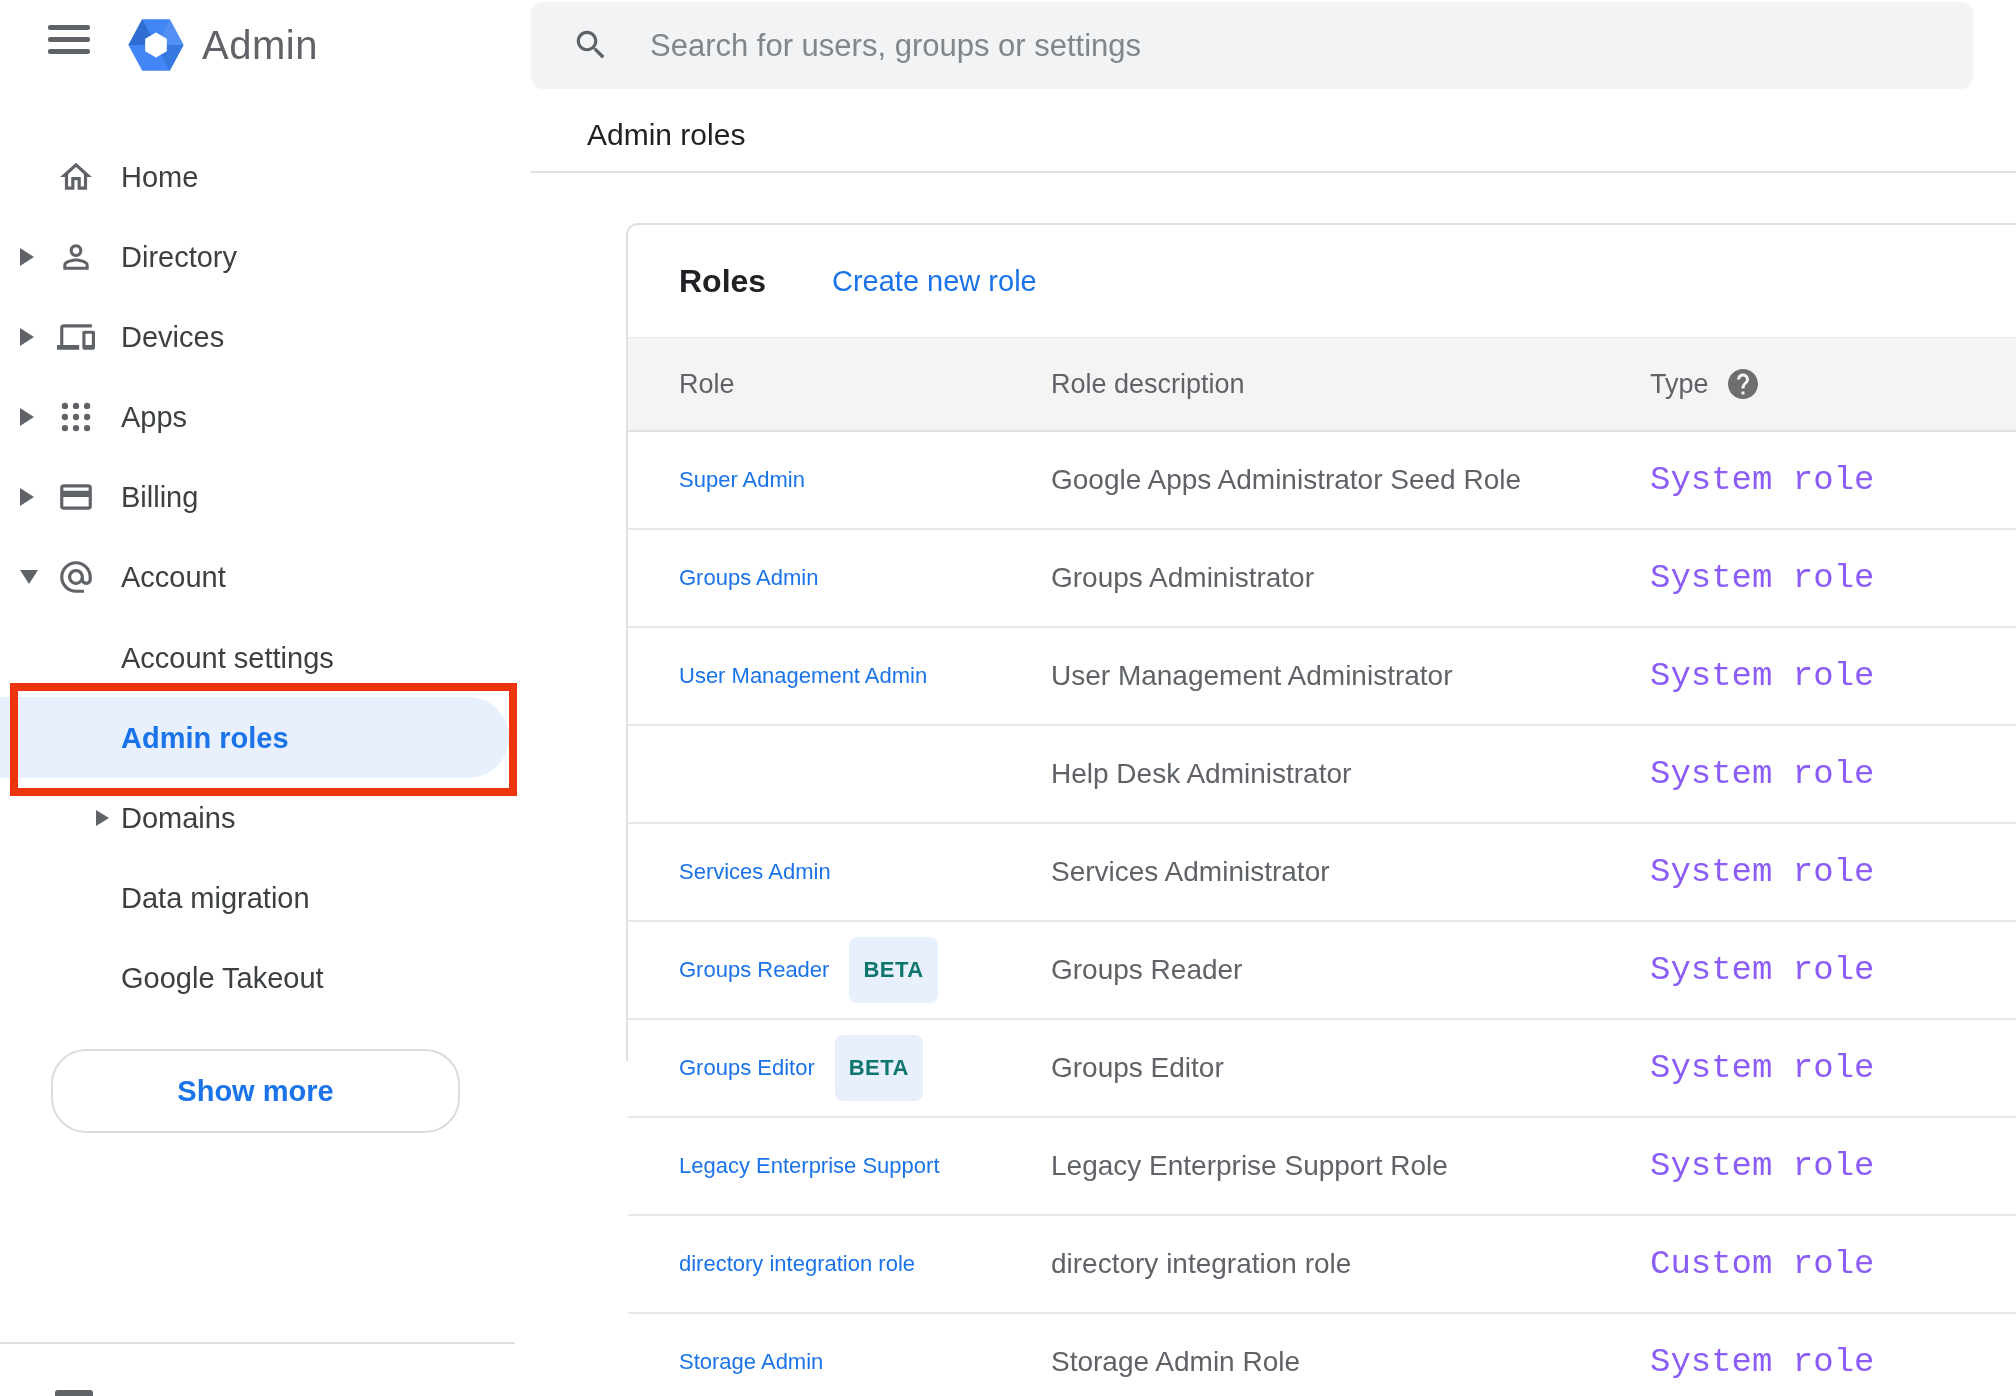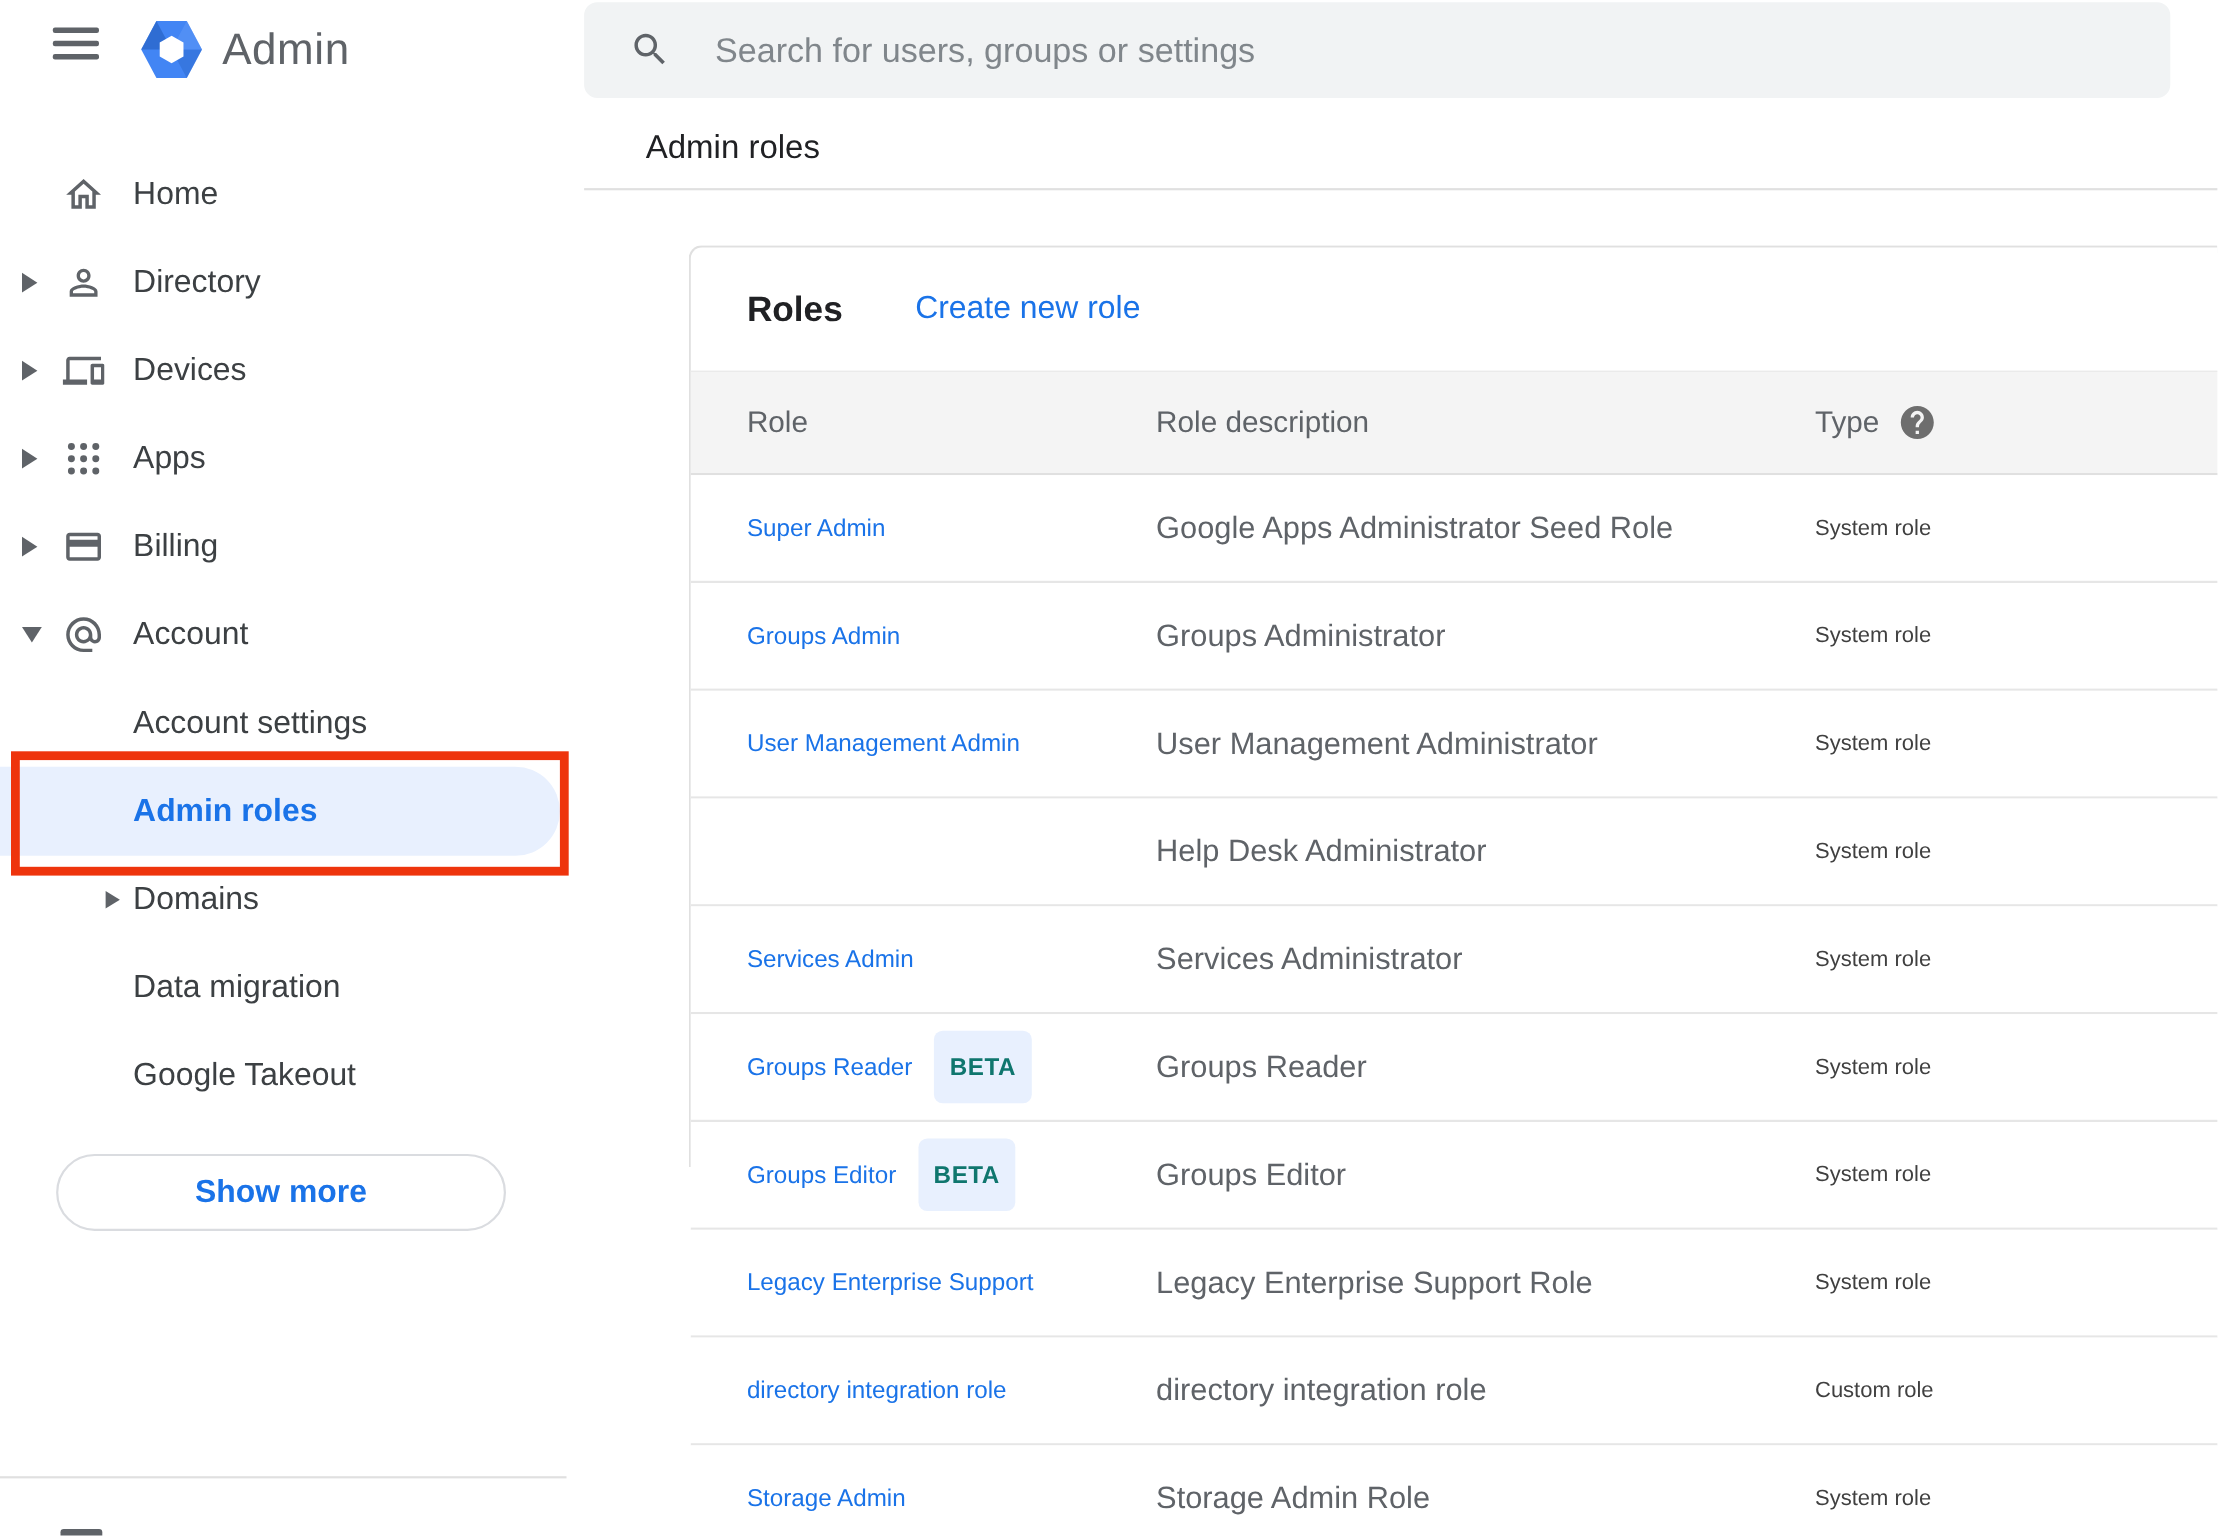--- a/index.html
+++ b/index.html
@@ -61,7 +61,7 @@
 
   .t-row { position:relative; height:98px; border-bottom:2px solid #e6e6e6; background:#fff; }
   .t-cell { position:absolute; top:0; height:100%; display:flex; align-items:center; }
-  .c-role { left:51px; } .c-desc { left:423px; font-size:28px; color:#5f6368; } .c-type { left:1022px; font-size:20px; color:#404040; }
+  .c-role { left:51px; } .c-desc { left:423px; font-size:28px; color:#5f6368; } .c-type { left:1022px; font-size:34px; color:#8b5cf6;font-family:Liberation Mono, monospace; }
   .role-link { font-size:22px; color:#1a73e8; text-decoration:none; cursor:pointer; white-space:nowrap;text-align:center; }
   .beta-badge { margin-left:20px; padding:20px 14px; background:#e8f0fe; color:#0f766e; font-size:22px; font-weight:bold; border-radius:8px; letter-spacing:0.5px; }
 </style>

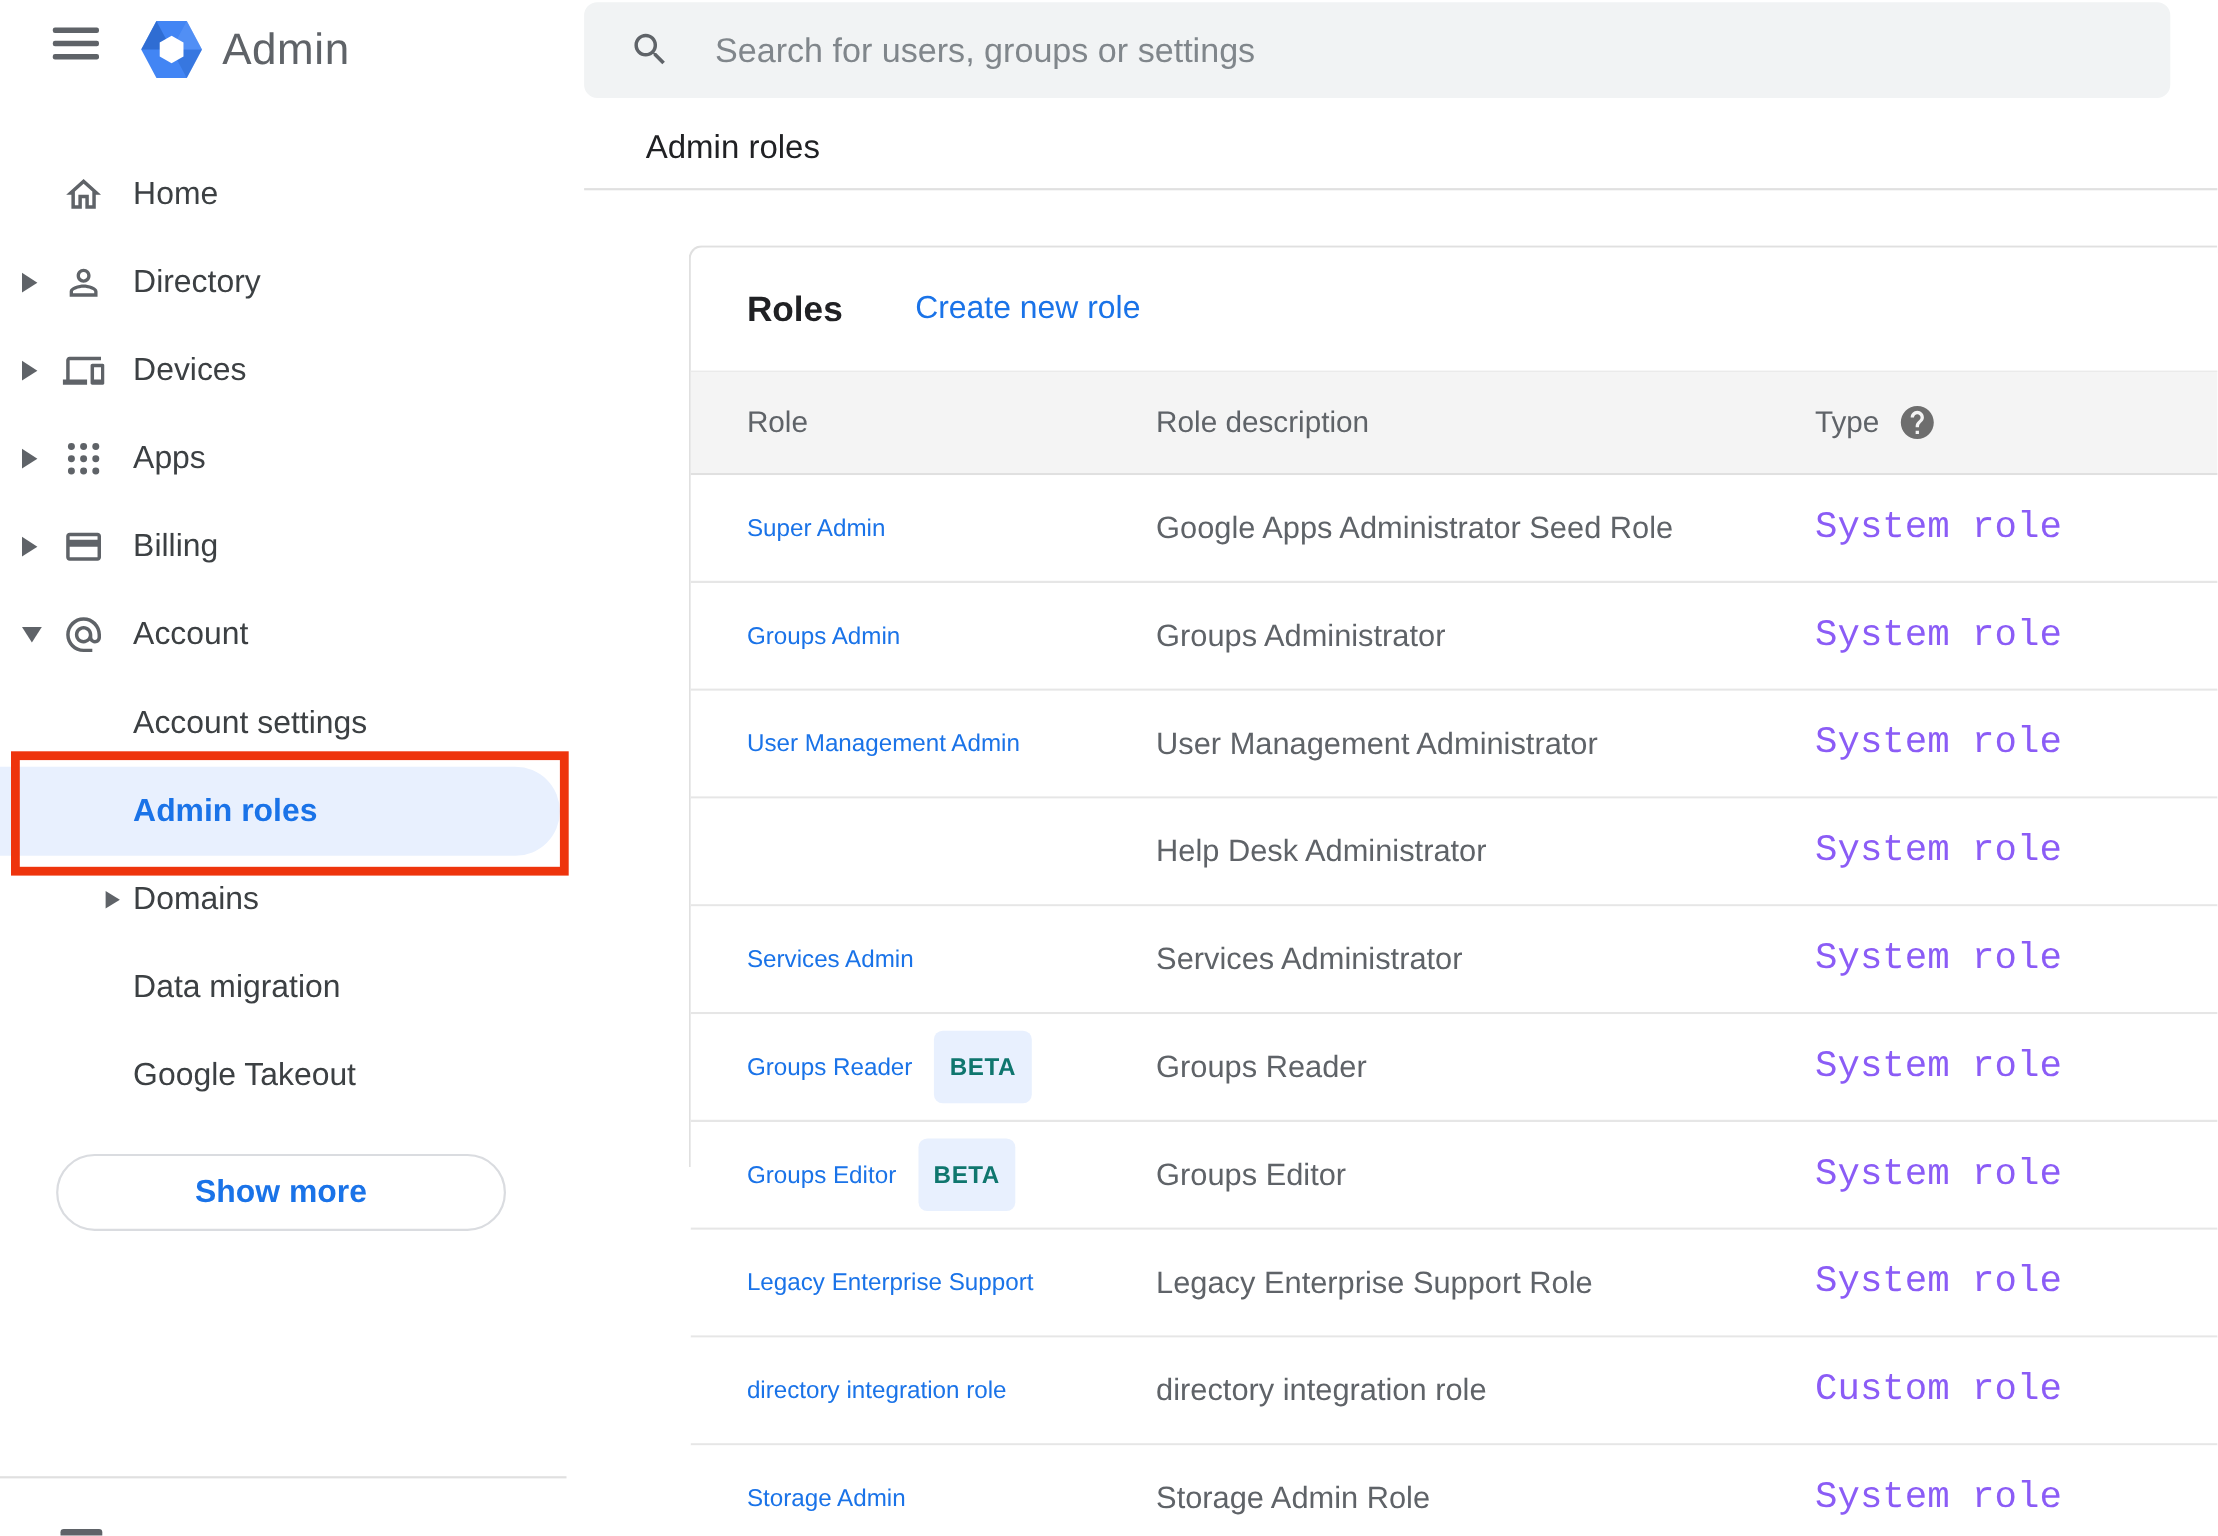--- a/index.html
+++ b/index.html
@@ -33,7 +33,7 @@
 
   .annotation-box { position:absolute; left:10px; top:683px; width:507px; height:113px; border:8px solid #ee340d; pointer-events:none; z-index:5; }
 
-  .show-more { position:absolute; left:51px; top:1049px; width:409px; height:70px; background:#fff; border:2px solid #dadce0; border-radius:35px; color:#1a73e8; font-size:29px; font-weight:bold; font-family:"Liberation Sans", sans-serif; cursor:pointer; }
+  .show-more { position:absolute; left:51px; top:1049px; width:409px; height:84px; background:#fff; border:2px solid #dadce0; border-radius:35px; color:#1a73e8; font-size:29px; font-weight:bold; font-family:"Liberation Sans", sans-serif; cursor:pointer; }
 
   .sidebar-bottom-divider { position:absolute; left:0; top:1342px; width:515px; height:2px; background:#e0e0e0; }
   .partial-bottom-icon { position:absolute; left:55px; top:1390px; width:38px; height:8px; background:#5f6368; border-radius:3px 3px 0 0; }

